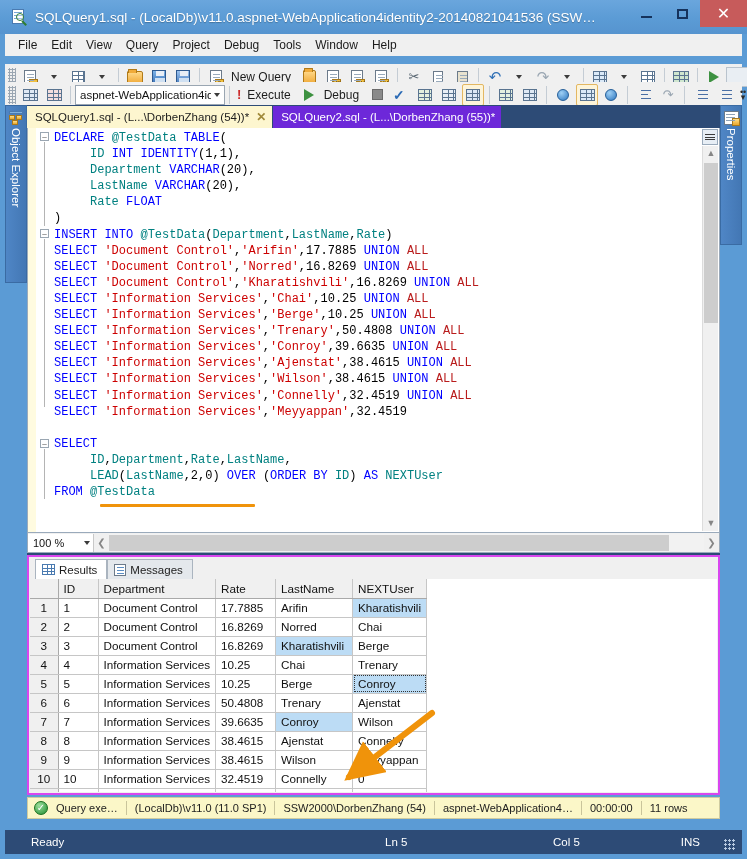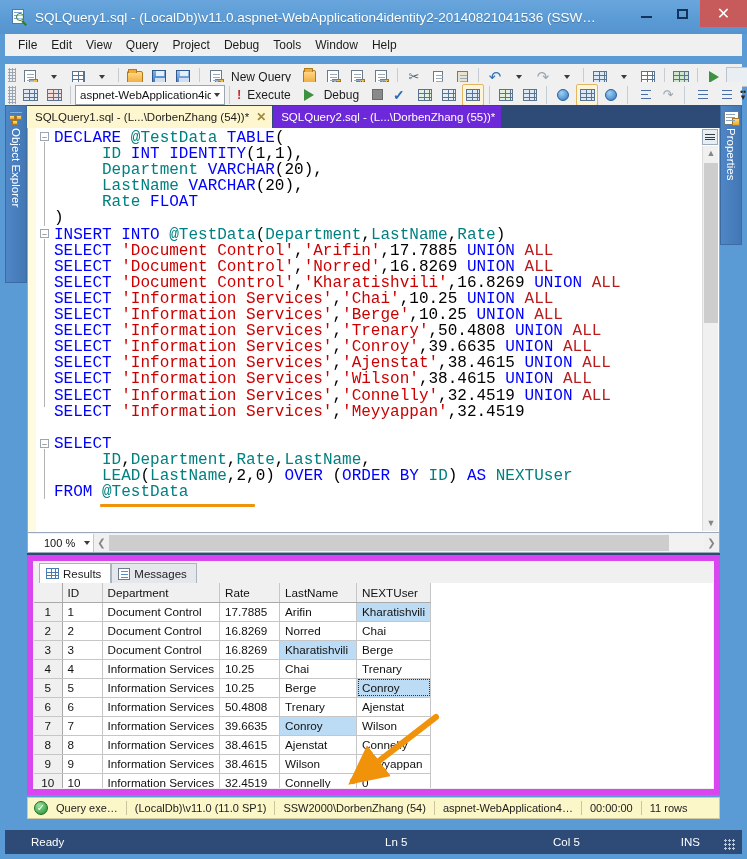--- a/index.html
+++ b/index.html
@@ -276,7 +276,7 @@
   .code {
     position: absolute; left: 26px; top: 2px; right: 18px; bottom: 0;
     font-family: "Liberation Mono", "DejaVu Sans Mono", monospace;
-    font-size: 16px; line-height: 16.1px; white-space: pre;
+    font-size: 12px; line-height: 16.1px; white-space: pre;
     color: #000000; overflow: hidden;
   }
   .code .ln { height: 16.1px; }

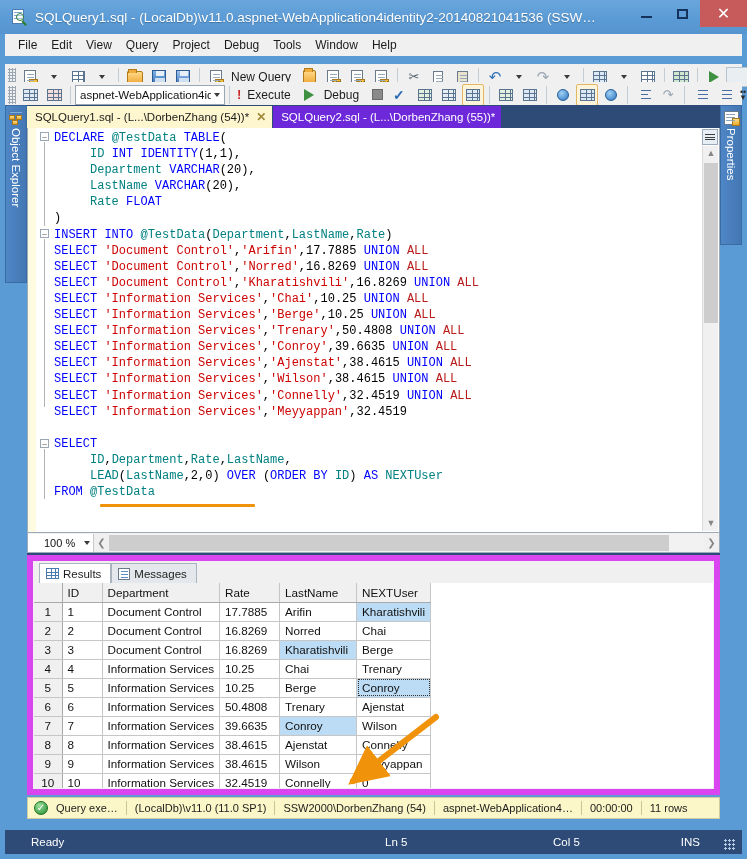--- a/index.html
+++ b/index.html
@@ -304,7 +304,7 @@
   }
   .zoom-combo {
     width: 66px; height: 18px; background: #ffffff; border-right: 1px solid #c8c8c8;
-    display: flex; align-items: center; font-size: 11px; color: #111; padding-left: 16px;
+    display: flex; align-items: center; font-size: 11px; color: #111; padding-left: 5px;
   }
   .zoom-combo .v { flex: 1 1 auto; }
   .hscroll-left, .hscroll-right {

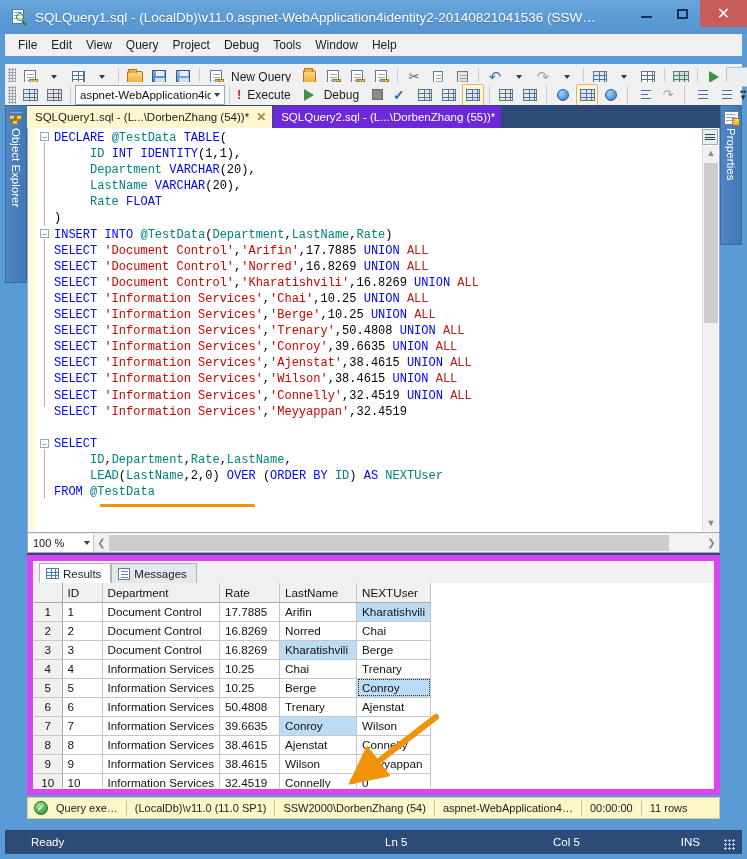--- a/index.html
+++ b/index.html
@@ -319,7 +319,7 @@
   
   .results-pane {
     position: absolute; left: 0; top: 450px; width: 693px; height: 240px;
-    background: #f0f0f0; border: 6px solid #d946ef;
+    background: #f0f0f0; border: 2px solid #d946ef;
   }
   .res-tabs { height: 22px; display: flex; align-items: flex-end; padding-left: 6px; background: #f0f0f0; }
   .res-tab {

